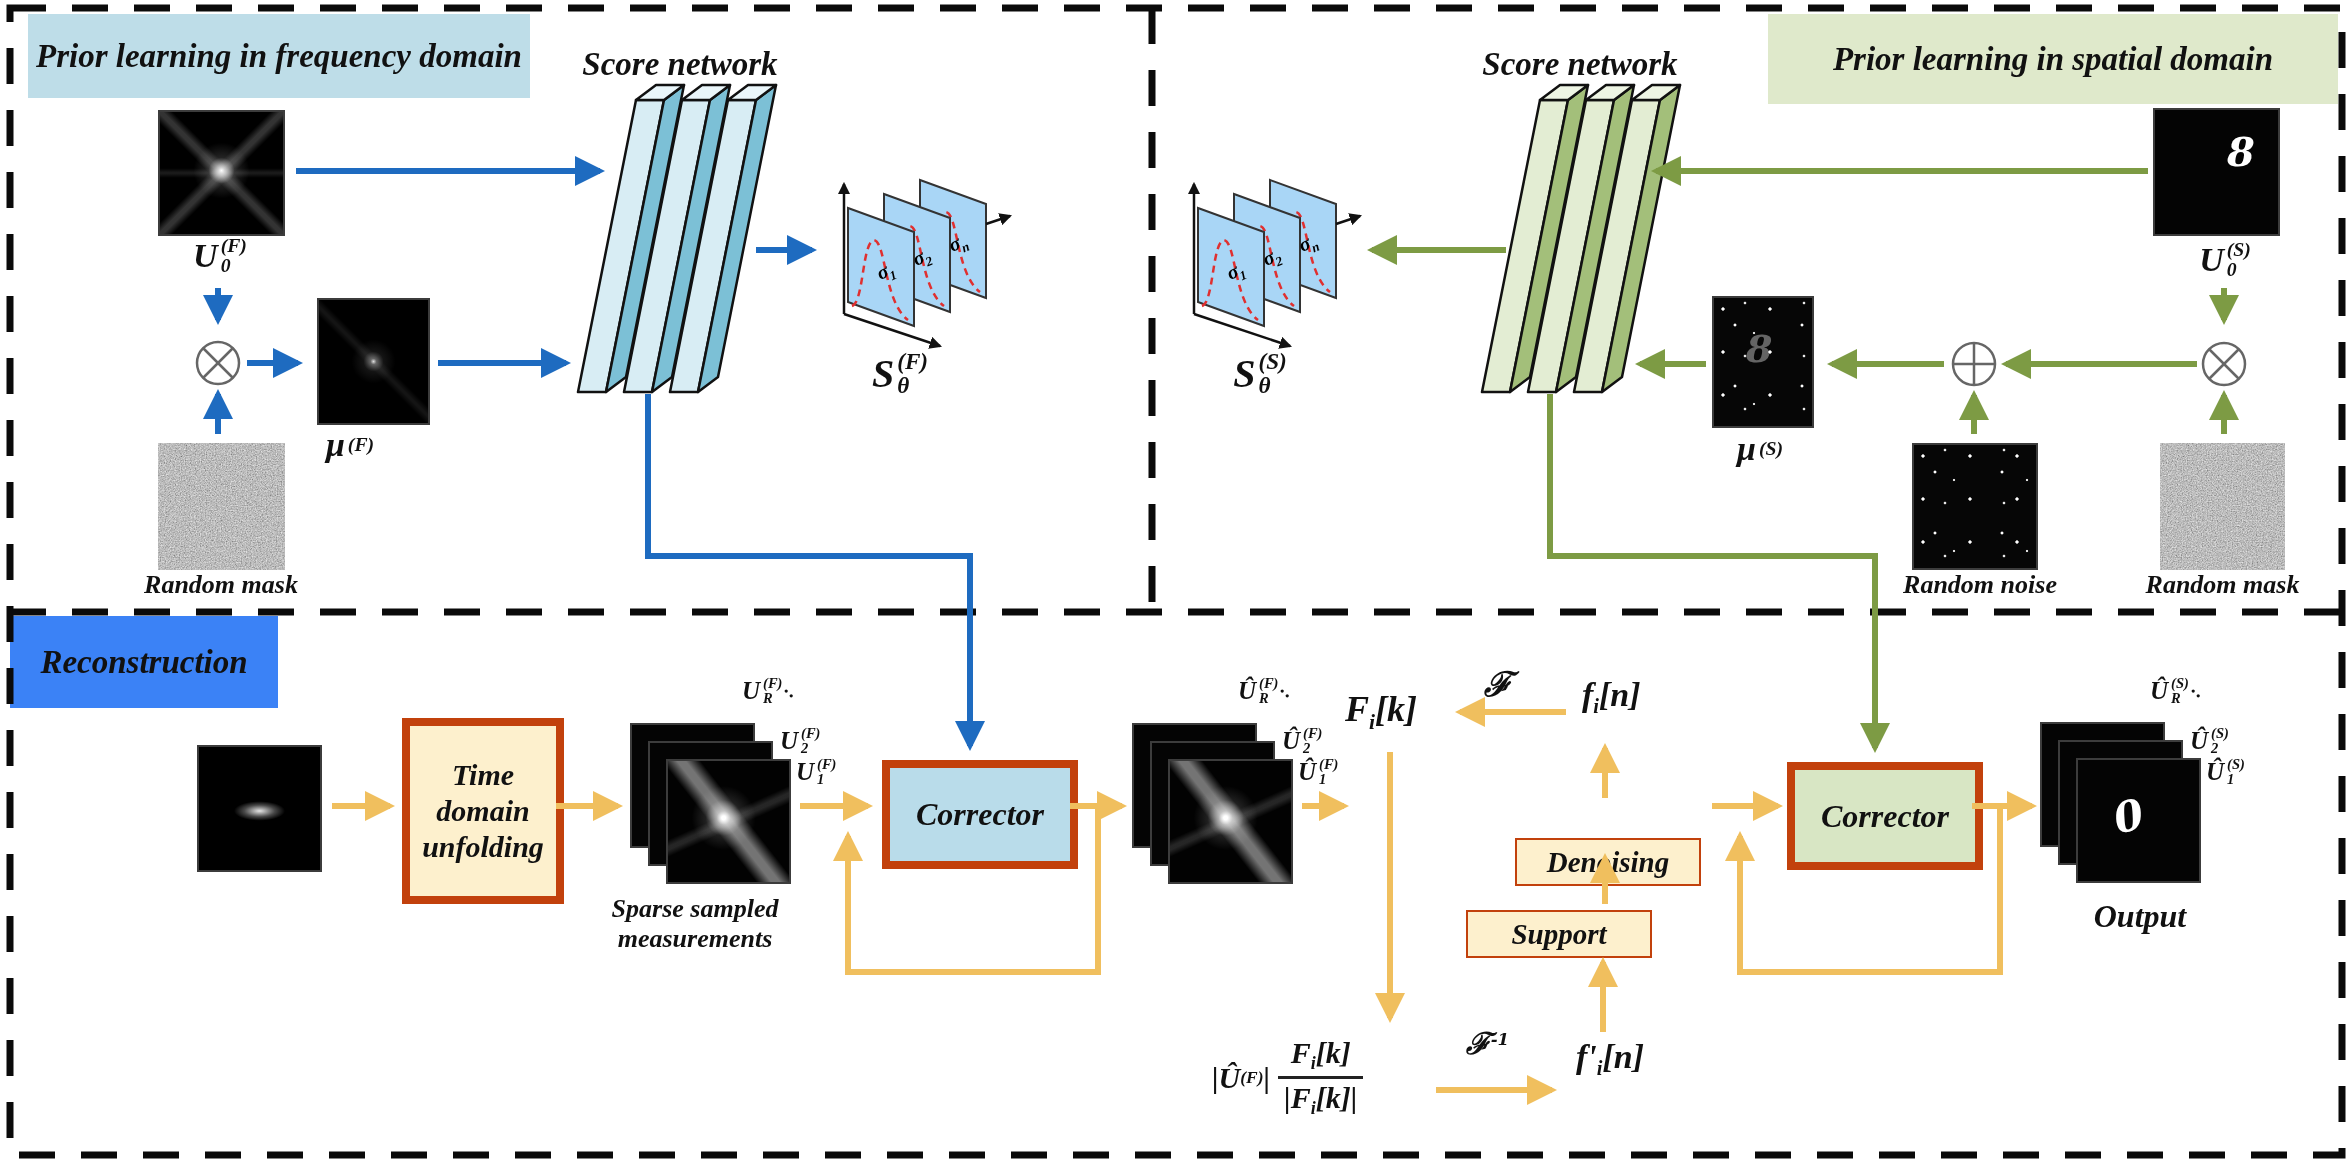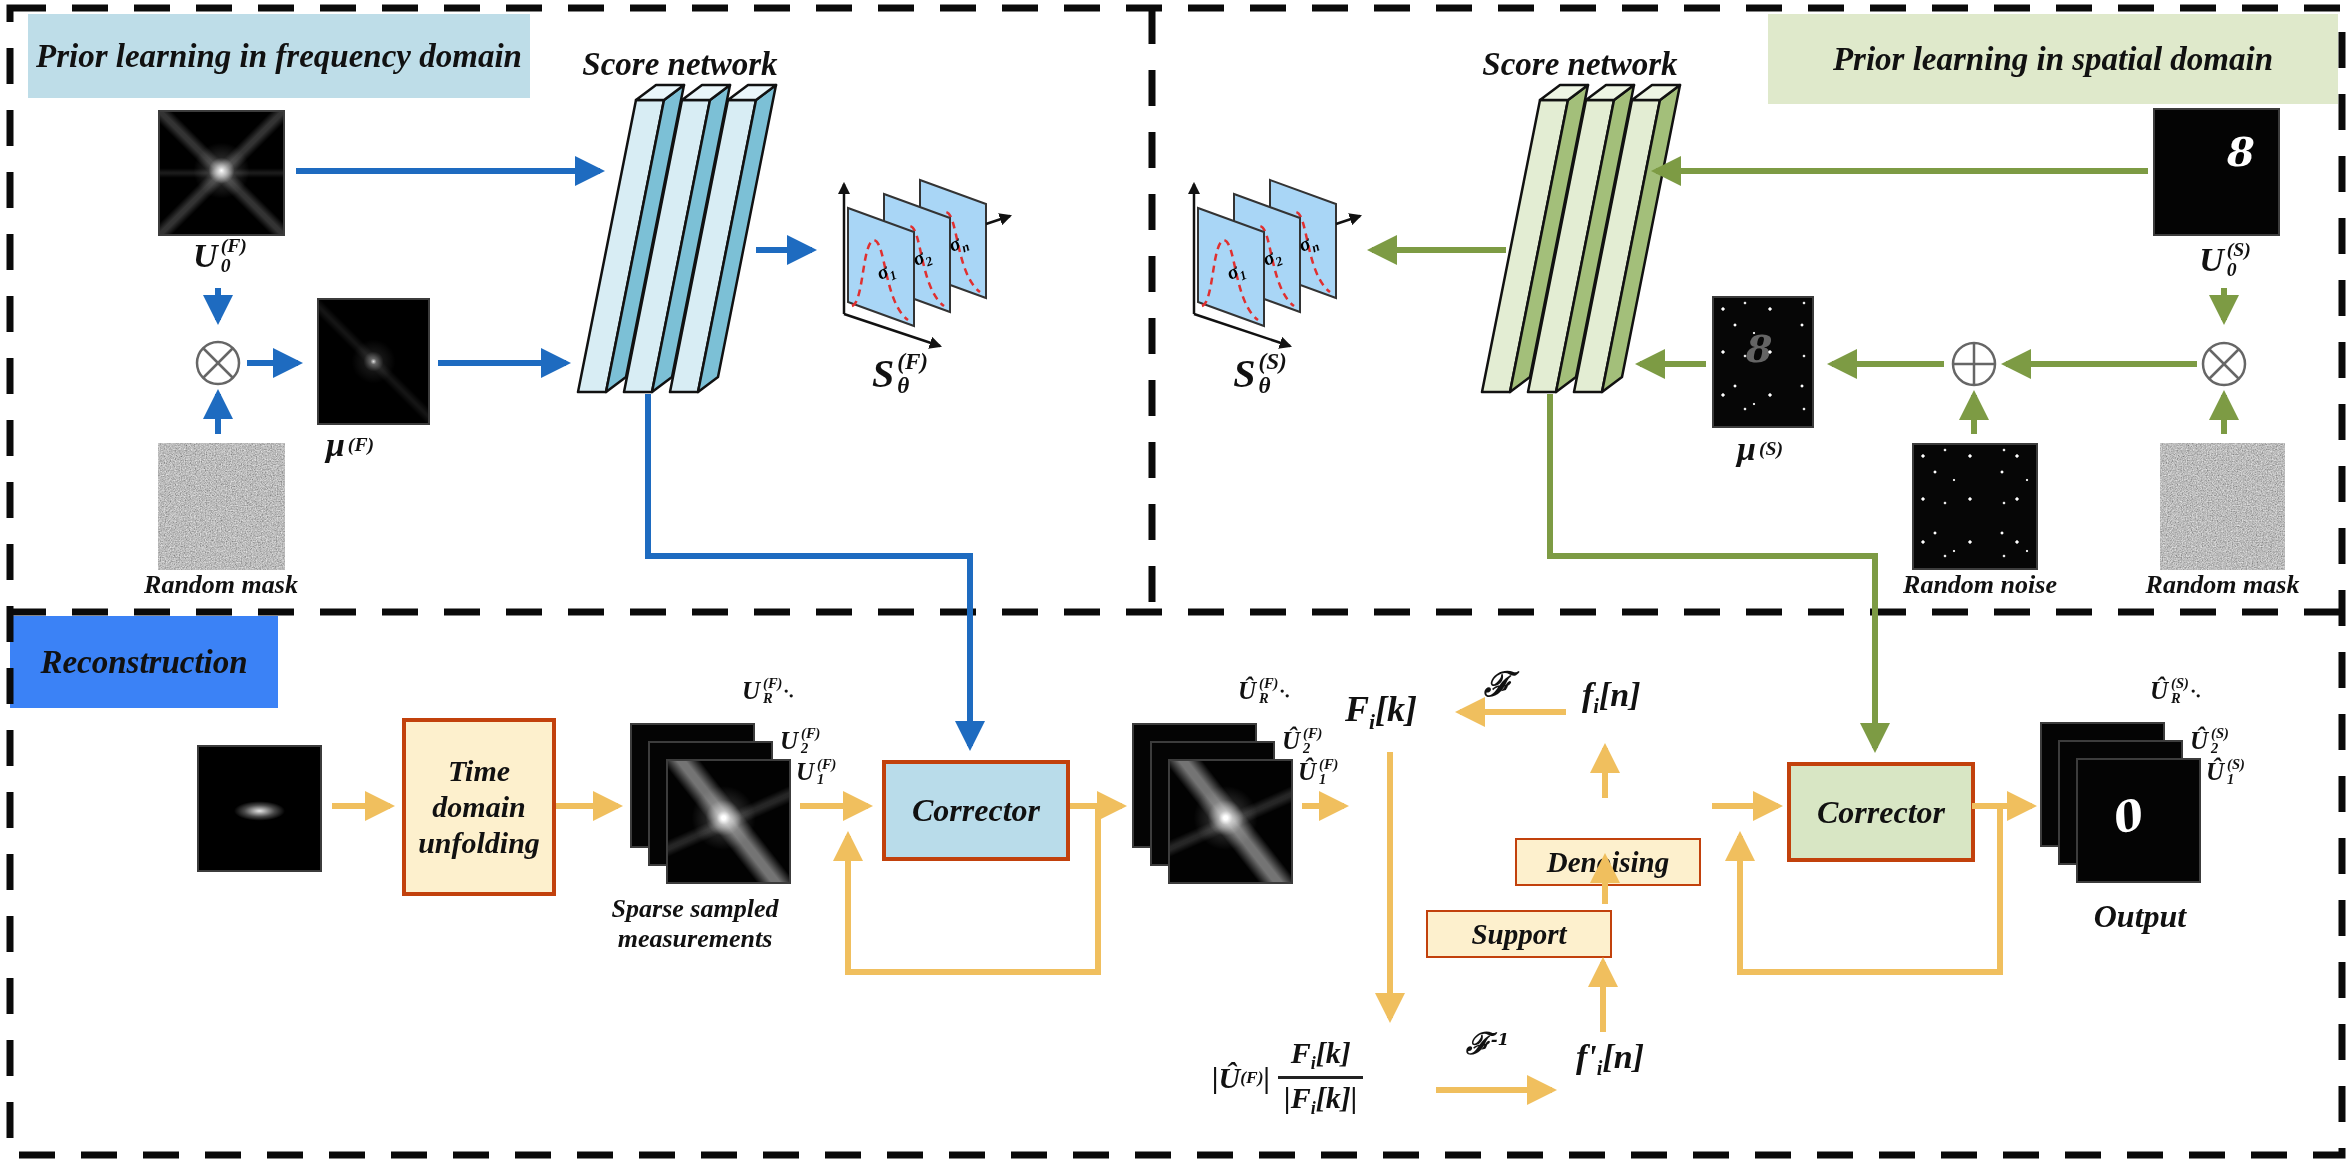--- a/index.html
+++ b/index.html
@@ -10,7 +10,7 @@
        font-weight:bold;font-size:33px;}
   .caption{font-weight:bold;font-size:26px;text-align:center;line-height:1.15;}
   .boxlbl{display:flex;align-items:center;justify-content:center;text-align:center;
-       font-weight:bold;font-size:30px;border:4px solid #c2410c;line-height:1.2;}
+       font-weight:bold;font-size:30px;border:8px solid #c2410c;line-height:1.2;}
   .tile{background:#040404;border:2px solid #3c3c3c;box-sizing:border-box;}
   .mlabel{font-weight:bold;font-style:italic;font-size:34px;display:flex;
        align-items:center;justify-content:center;white-space:nowrap;}

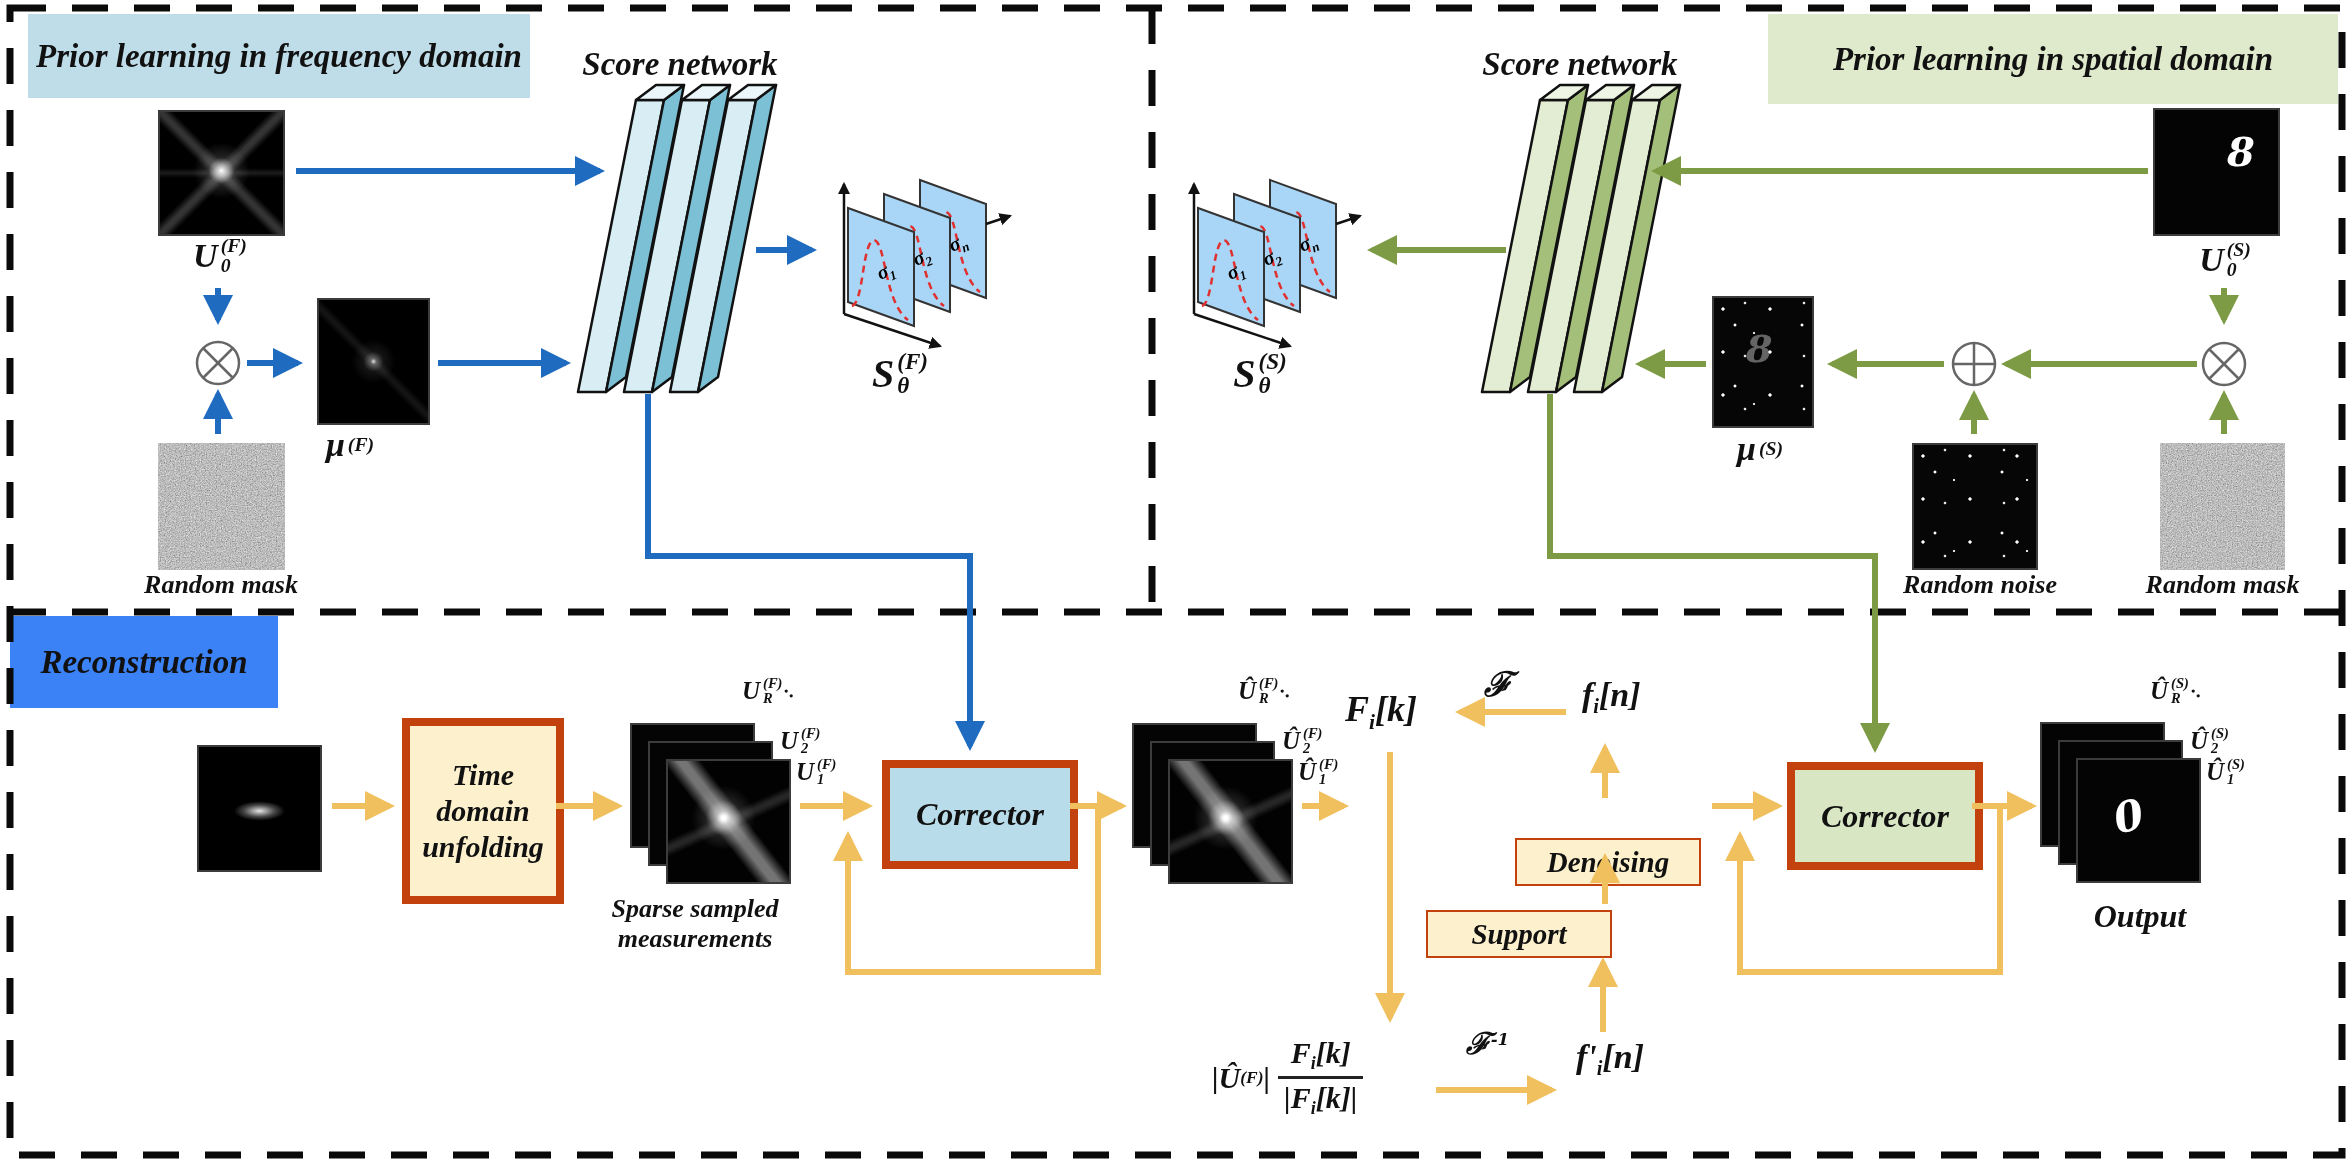--- a/index.html
+++ b/index.html
@@ -228,7 +228,7 @@
   <div class="abs boxlbl z2" style="left:1515px;top:838px;width:182px;height:44px;background:#fdf0cd;border-width:2.5px;font-size:29px;">
       <span>Denoising</span>
     </div>
-  <div class="abs boxlbl z2" style="left:1426px;top:910px;width:182px;height:44px;background:#fdf0cd;border-width:2.5px;font-size:29px;">
+  <div class="abs boxlbl z2" style="left:1466px;top:910px;width:182px;height:44px;background:#fdf0cd;border-width:2.5px;font-size:29px;">
       <span>Support</span>
     </div>
 

